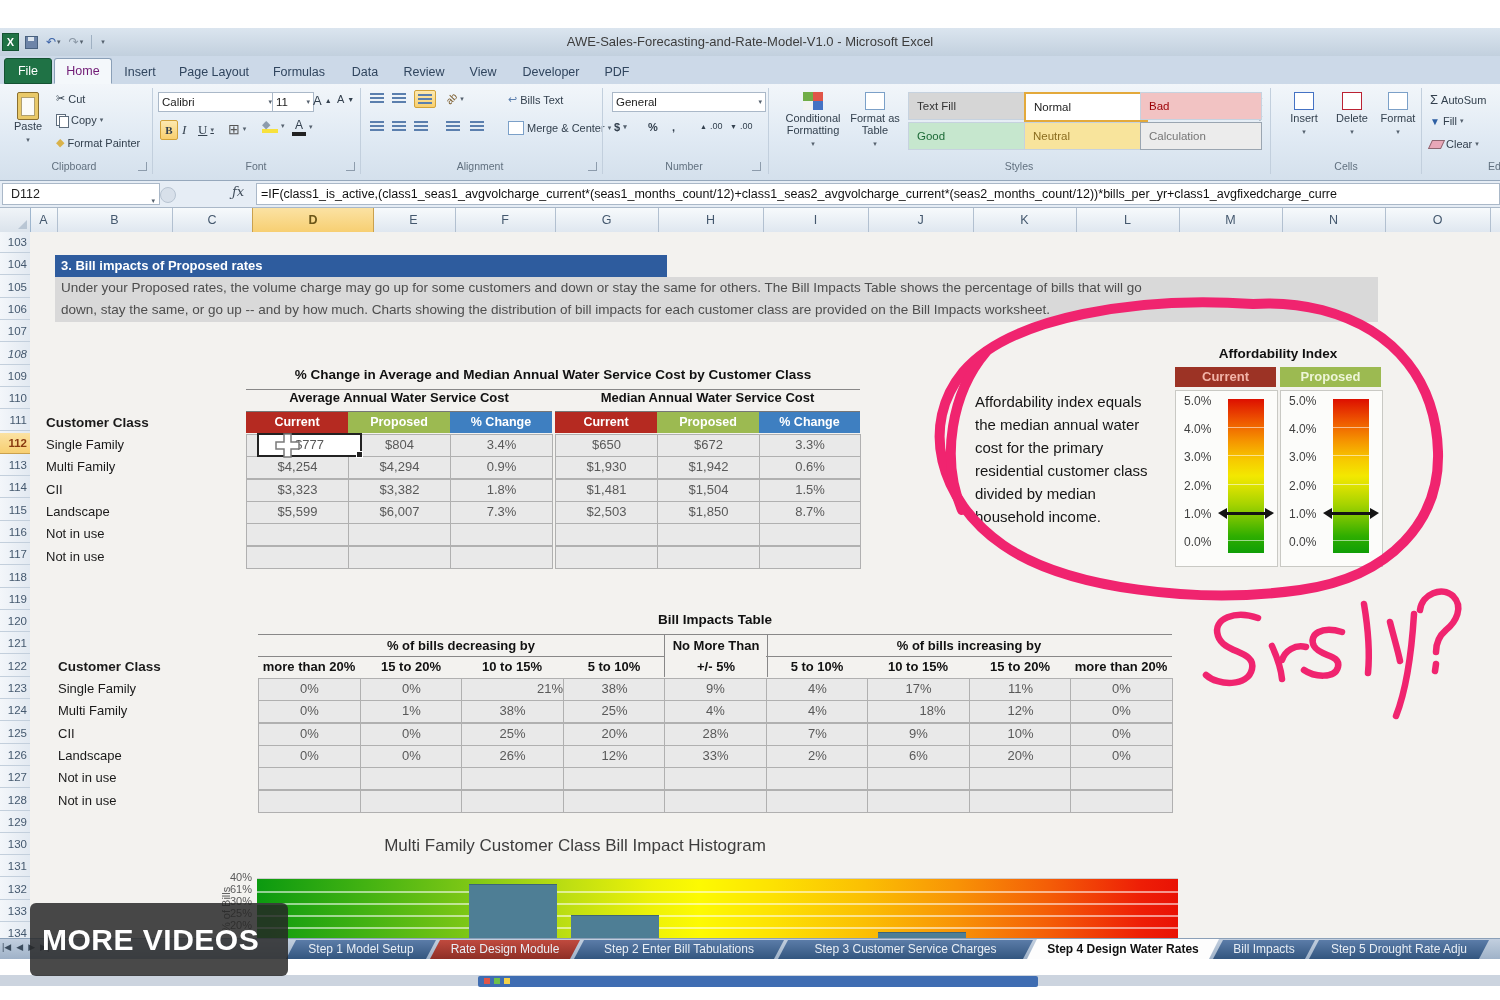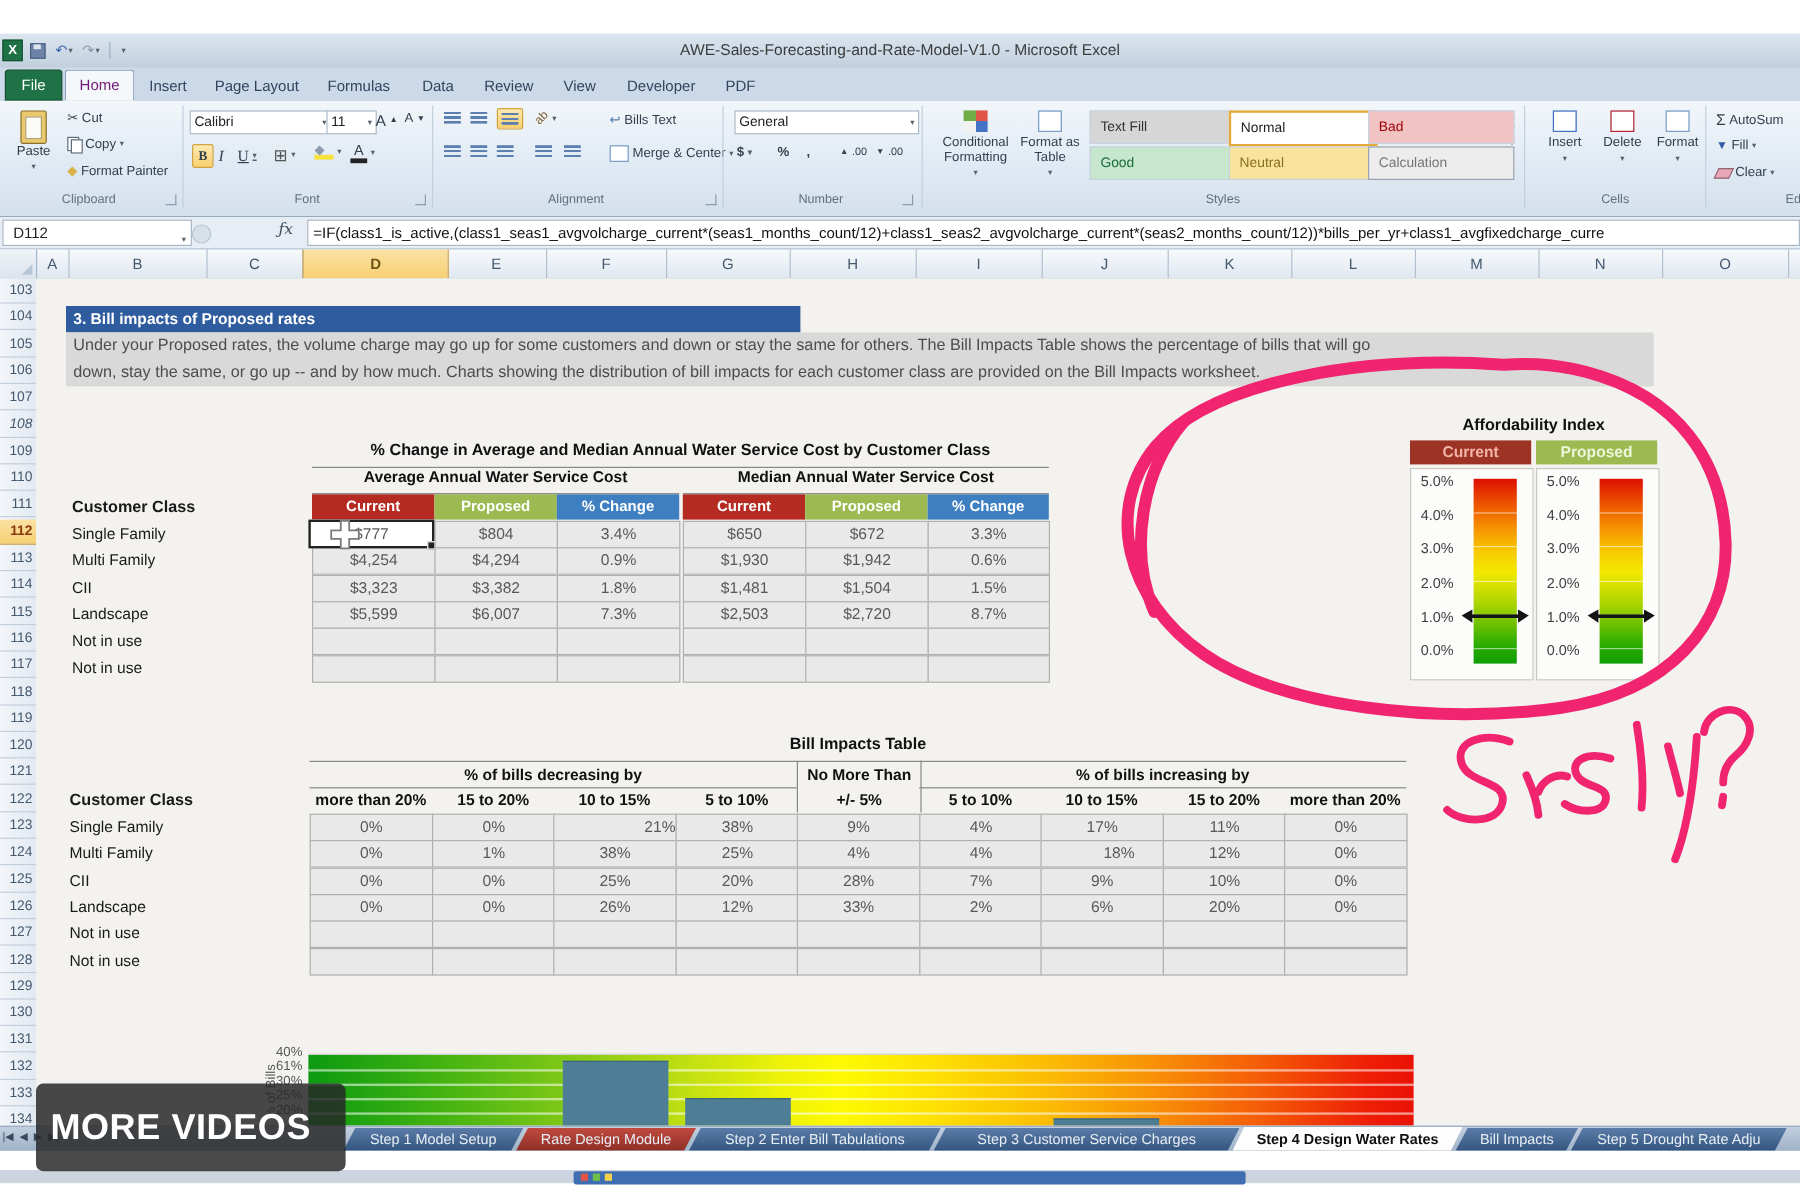--- a/index.html
+++ b/index.html
@@ -401,7 +401,7 @@
         <div>Under your Proposed rates, the volume charge may go up for some customers and down or stay the same for others.  The Bill Impacts Table shows the percentage of bills that will go</div>
         <div>down, stay the same, or go up -- and by how much. Charts showing the distribution of bill impacts for each customer class are provided on the Bill Impacts worksheet.</div>
       </div>
-      <div style="left: 30px; top: 135px; width: 814px; height: 212px; position: absolute;">
+      <div style="left: 16px; top: 135px; width: 814px; height: 212px; position: absolute;">
         <div class="tbl-title" style="left: 200px; top: 0px; width: 614px; height: 22px; border-bottom: 1px solid rgb(136, 136, 136);">% Change in Average and Median Annual Water Service Cost by Customer Class</div>
         <div class="subhd" style="left: 200px; top: 23px; width: 306px; height: 21px;">Average Annual Water Service Cost</div>
         <div class="subhd" style="left: 509px; top: 23px; width: 305px; height: 21px;">Median Annual Water Service Cost</div>

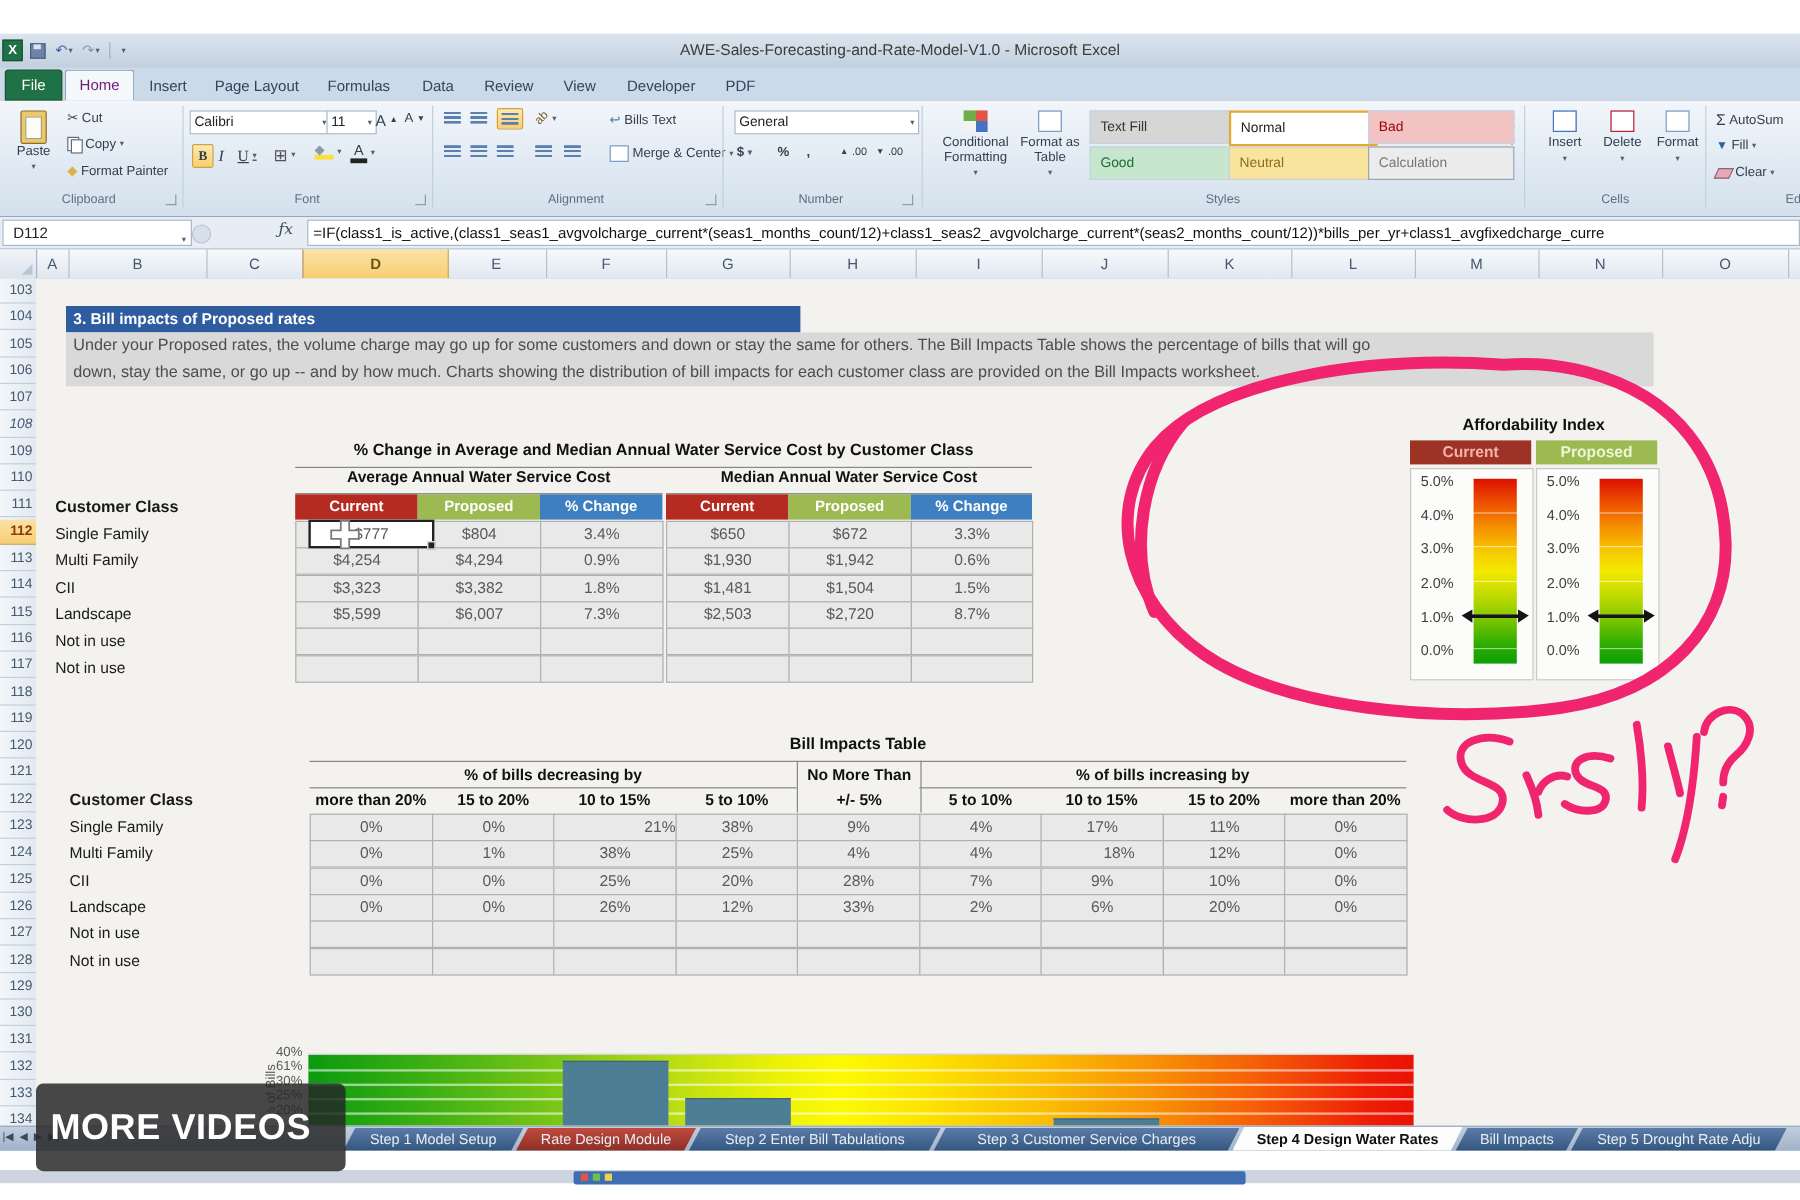--- a/index.html
+++ b/index.html
@@ -491,6 +491,7 @@
         </div>
         <div class="dblarrow" style="left: 50px; top: 121px; width: 40px;"></div>
       </div>
+      <div class="aff-text" style="left: 945px; top: 158px; width: 178px;">Affordability index equals the median annual water cost for the primary residential customer class divided by median household income.</div>
       <div style="left: 28px; top: 380px; width: 1114px; height: 202px; position: absolute;">
         <div class="tbl-title" style="left: 200px; top: 0px; width: 914px; height: 22px;">Bill Impacts Table</div>
         <div class="ghd" style="left: 200px; top: 22px; width: 406px; height: 21px; border-top: 1px solid rgb(136, 136, 136); border-bottom: 1px solid rgb(136, 136, 136);">% of bills decreasing by</div>

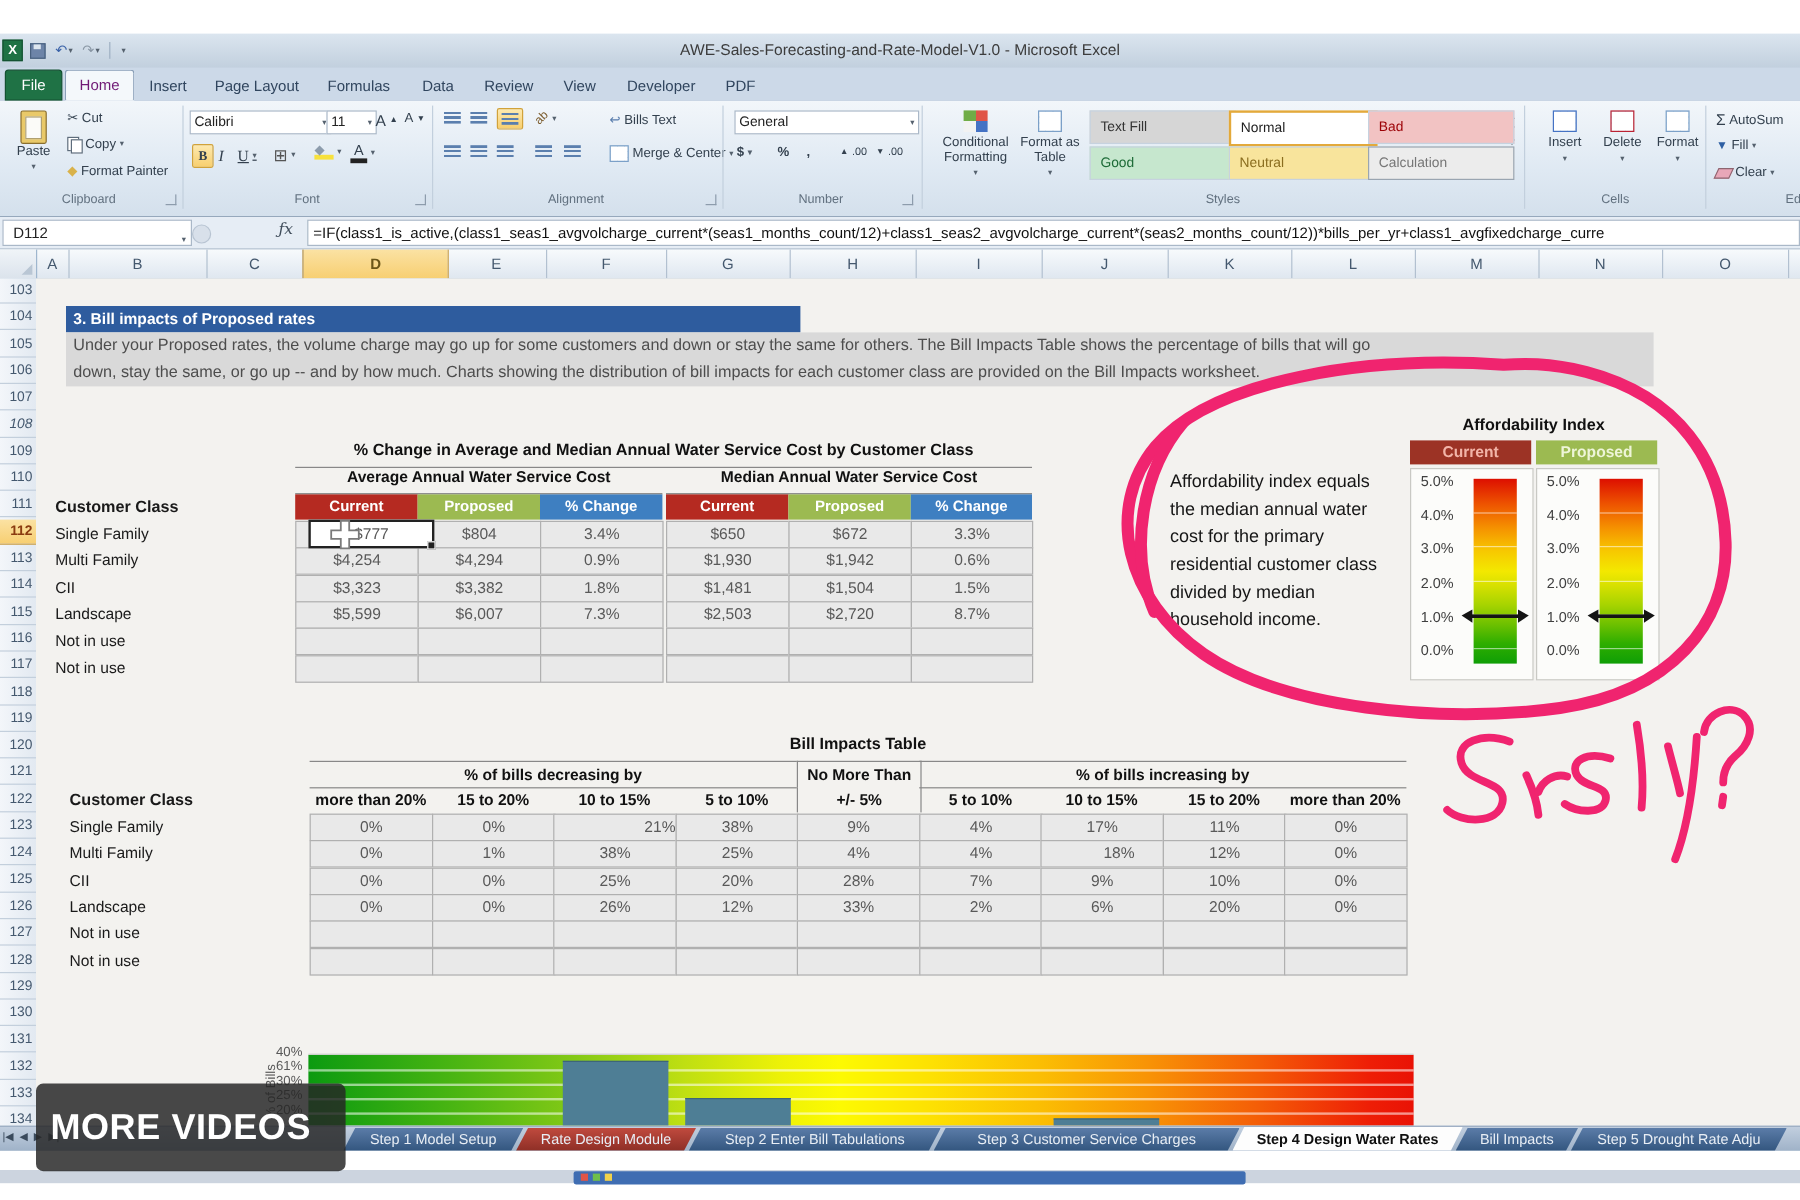--- a/index.html
+++ b/index.html
@@ -438,7 +438,7 @@
         <div class="dcell" style="left: 302px; top: 134px; width: 103px; height: 23px;">$6,007</div>
         <div class="dcell" style="left: 404px; top: 134px; width: 103px; height: 23px;">7.3%</div>
         <div class="dcell" style="left: 509px; top: 134px; width: 103px; height: 23px;">$2,503</div>
-        <div class="dcell" style="left: 611px; top: 134px; width: 103px; height: 23px;">$2,720</div>
+        <div class="dcell" style="left: 611px; top: 134px; width: 103px; height: 23px;">$1,850</div>
         <div class="dcell" style="left: 713px; top: 134px; width: 102px; height: 23px;">8.7%</div>
         <div class="rlabel" style="left: 0px; top: 156px;">Not in use</div>
         <div class="dcell" style="left: 200px; top: 156px; width: 103px; height: 23px;"></div>

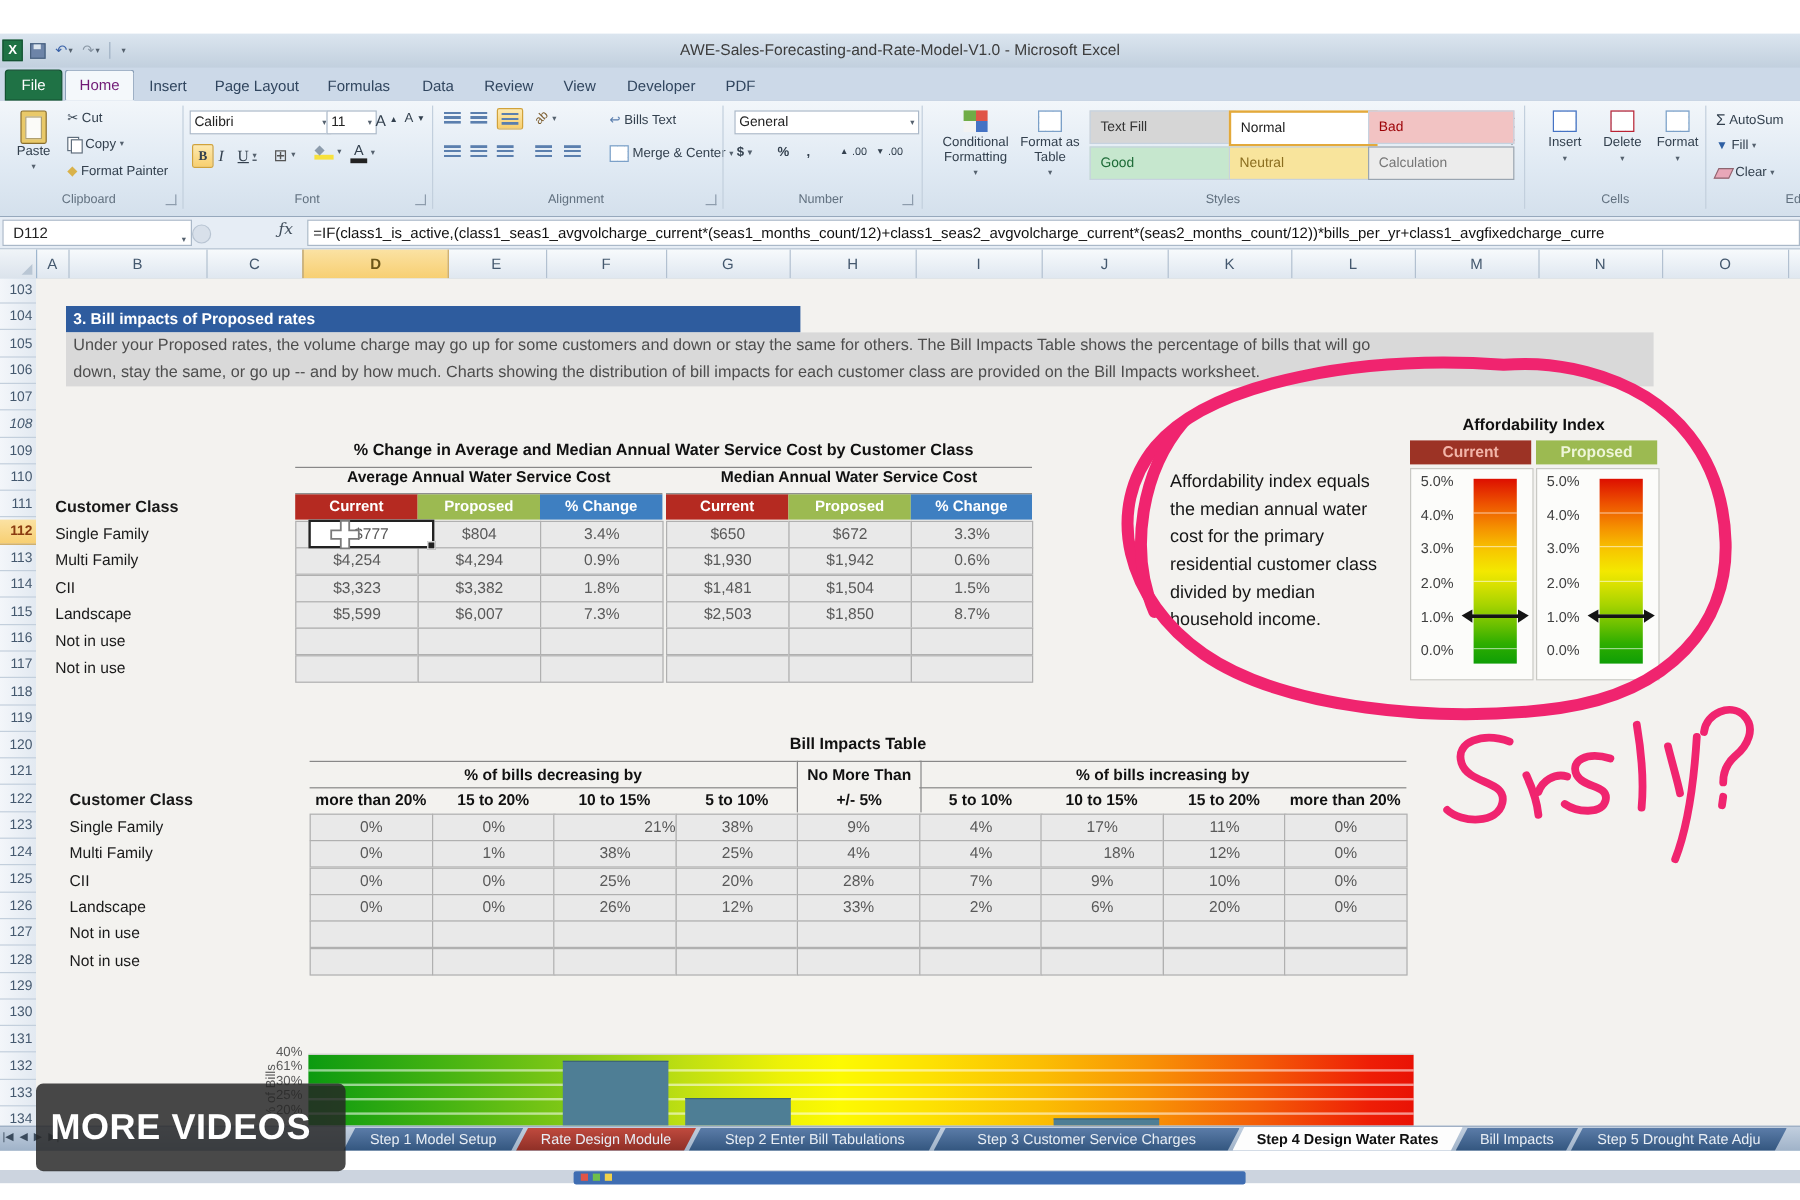--- a/index.html
+++ b/index.html
@@ -569,6 +569,7 @@
         <div class="dcell" style="left: 1012px; top: 178px; width: 103px; height: 23px;"></div>
       </div>
       <div style="left: 0px; top: 0px; width: 1470px; height: 706px; position: absolute; pointer-events: none;">
+        <div class="chart-title" style="left: 220px; top: 604px; width: 650px;">Multi Family Customer Class Bill Impact Histogram</div>
         <div class="ylab" style="left: 166px; top: 664px; width: 60px;">% of Bills</div>
         <div class="ytick" style="left: 194px; top: 639px;">40%</div>
         <div class="ytick" style="left: 194px; top: 651px;">61%</div>

